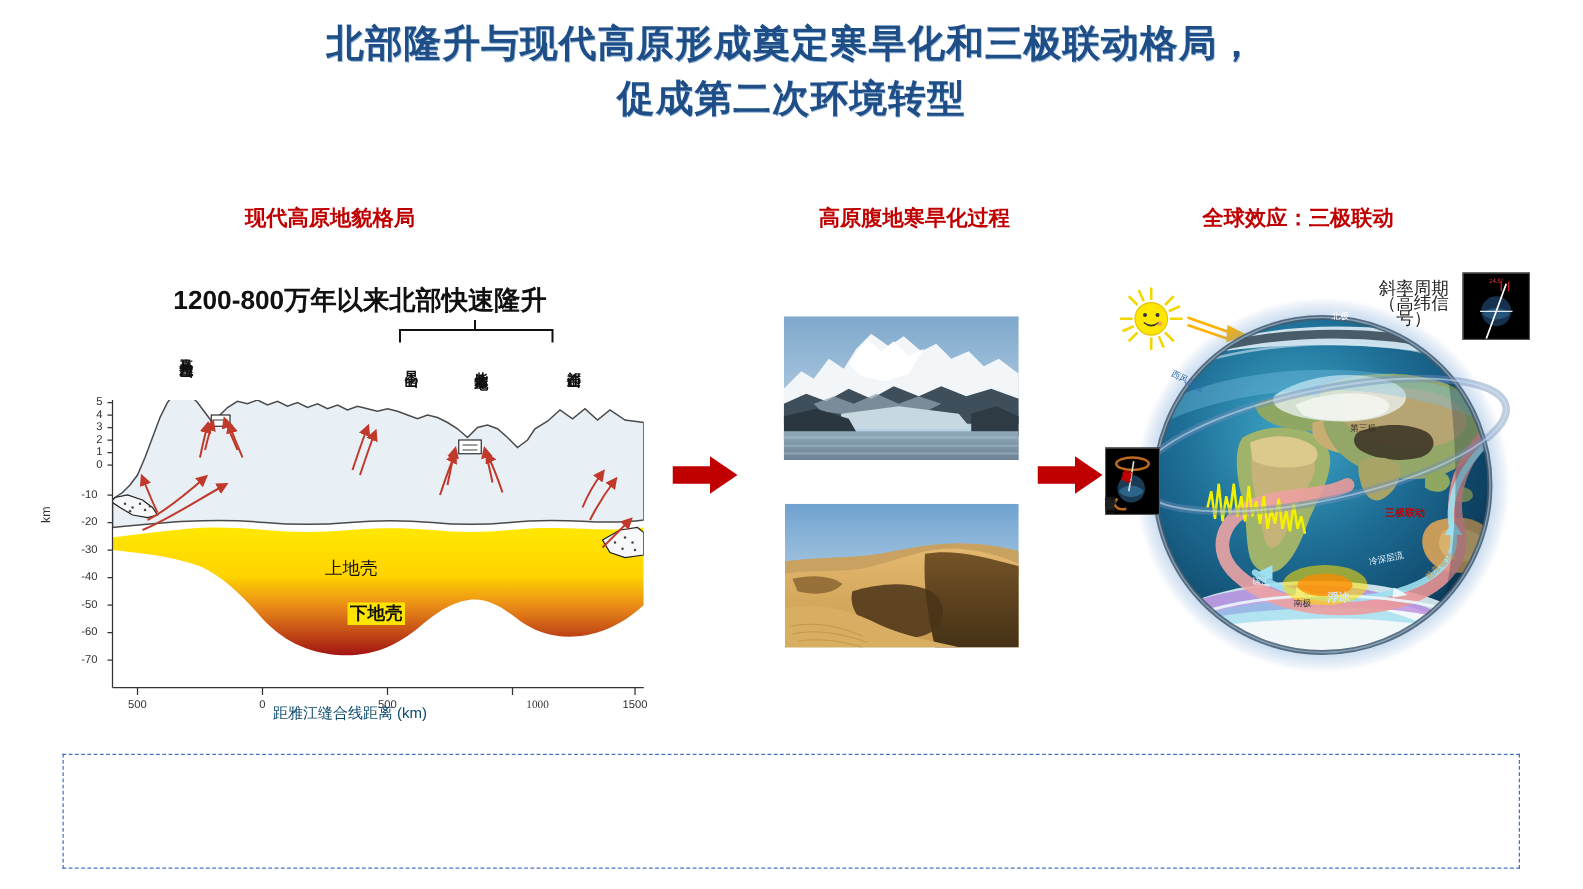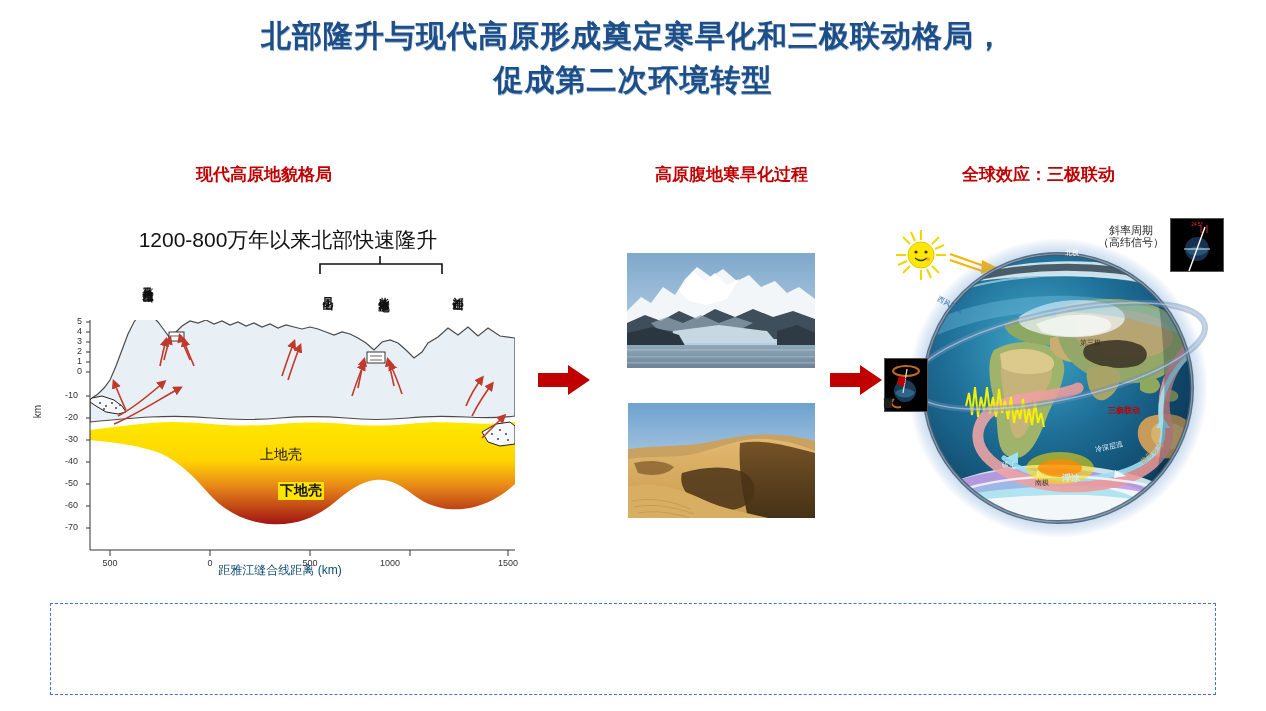--- a/index.html
+++ b/index.html
@@ -36,7 +36,7 @@
   .panel-left{position:absolute;left:30px;top:210px;width:500px;height:380px;}
   .xs-title{
     position:absolute;left:58px;top:16px;width:400px;text-align:center;
-    font-size:21px;font-weight:normal;color:#111;white-space:nowrap;
+    font-size:21px;font-weight:bold;color:#111;white-space:nowrap;
   }
   .xs-figure{position:absolute;left:0;top:0;width:500px;height:380px;}
 

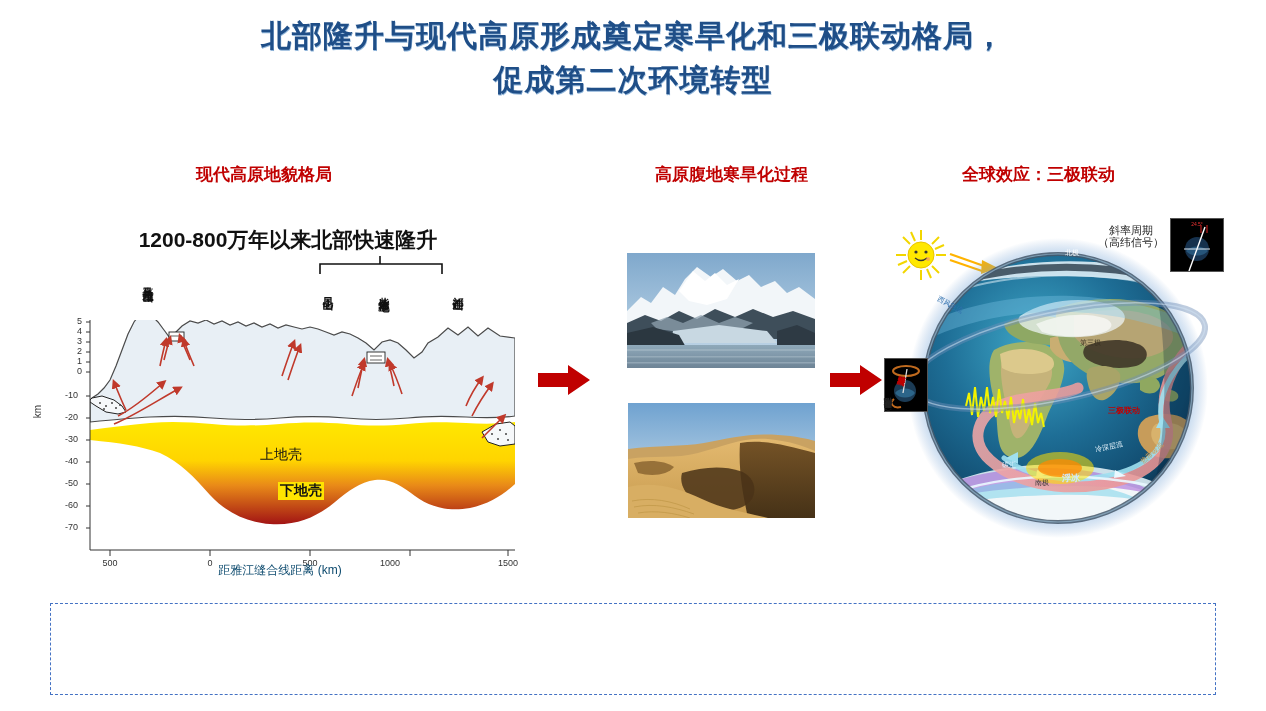--- a/index.html
+++ b/index.html
@@ -107,7 +107,7 @@
   .incl-box{position:absolute;left:290px;top:8px;width:52px;height:52px;
             background:#000;border:1px solid #555;overflow:hidden;}
   .incl-cap{position:absolute;left:212px;top:14px;width:78px;text-align:center;
-            font-size:11px;color:#222;line-height:12px;}
+            font-size:14px;color:#222;line-height:12px;}
 
   .prec-box{position:absolute;left:4px;top:148px;width:42px;height:52px;
             background:#000;border:1px solid #555;overflow:hidden;}

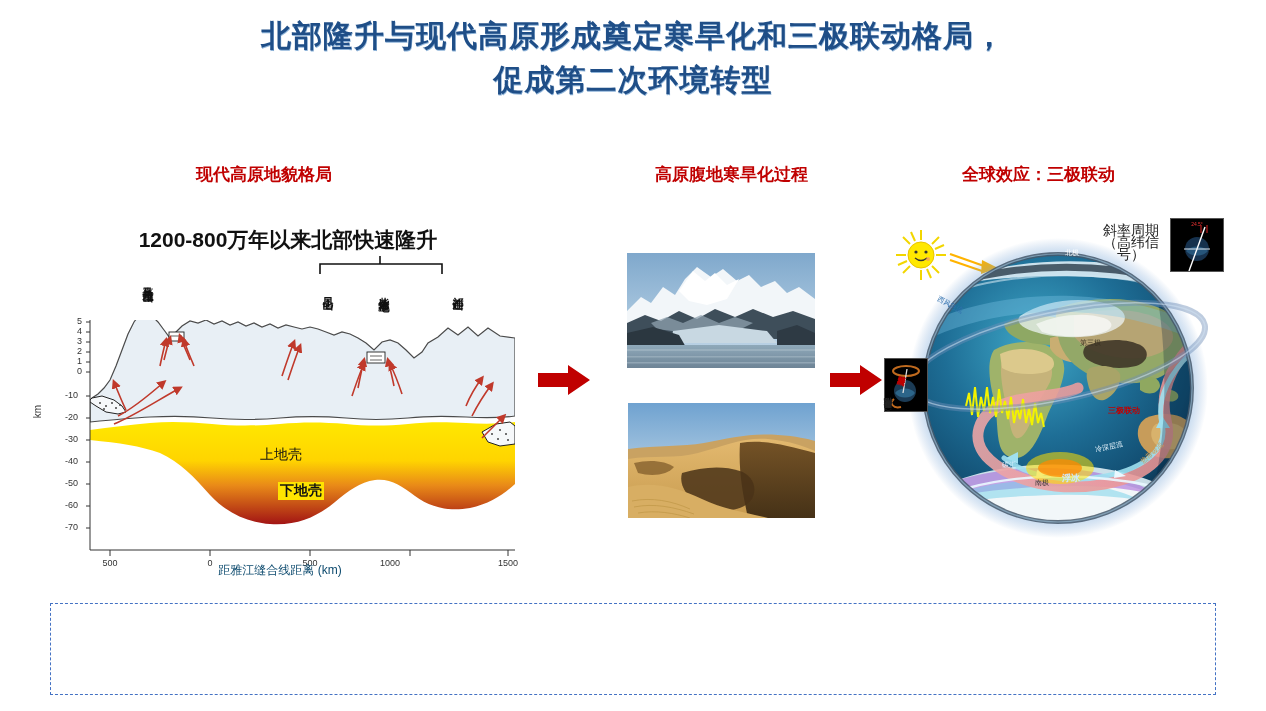--- a/index.html
+++ b/index.html
@@ -284,7 +284,7 @@
     <div class="xtick" style="left:60px;top:348px;">500</div>
     <div class="xtick" style="left:160px;top:348px;">0</div>
     <div class="xtick" style="left:260px;top:348px;">500</div>
-    <div class="xtick" style="left:340px;top:348px;">1000</div>
+    <div class="xtick" style="left:380px;top:348px;font-family:Liberation Serif, serif;">1000</div>
     <div class="xtick" style="left:458px;top:348px;">1500</div>
 
     <div class="ylab-km">km</div>

